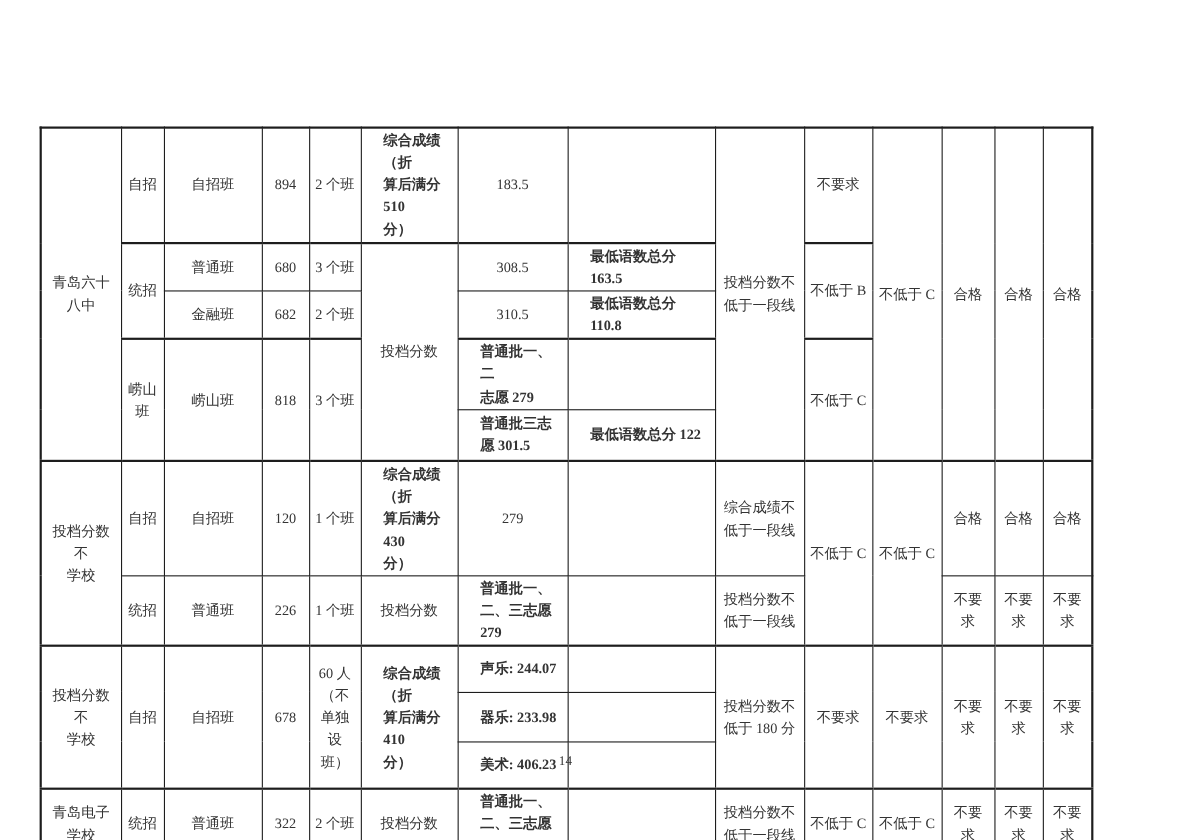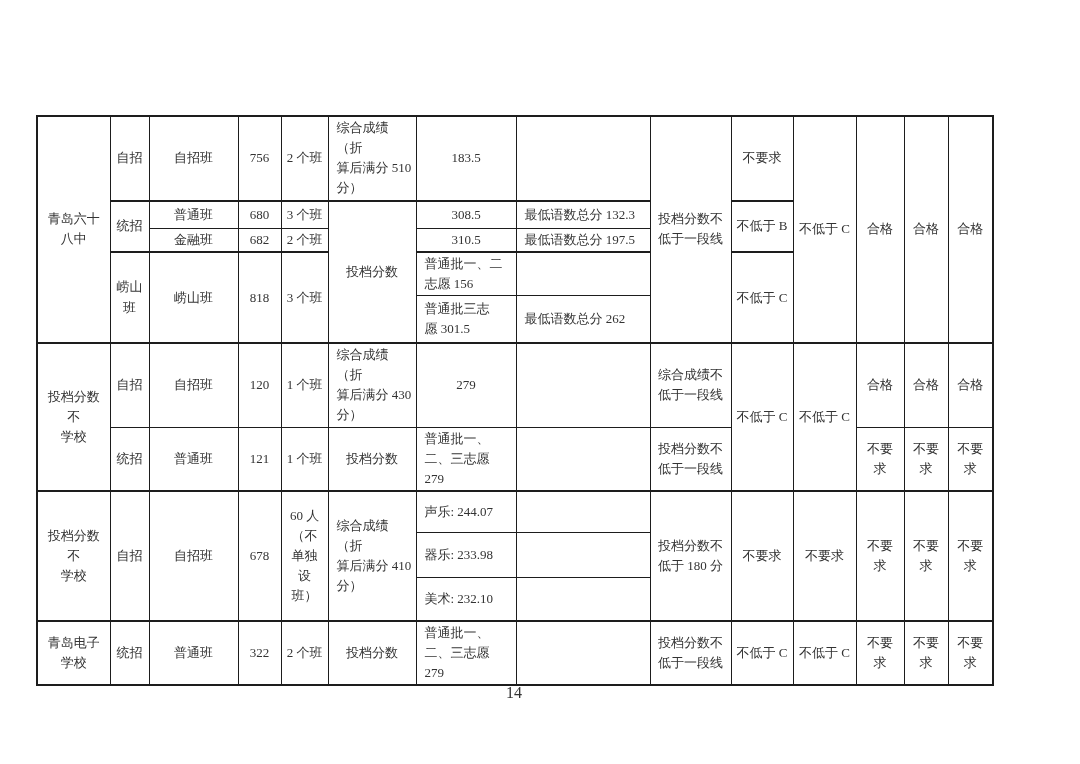--- a/index.html
+++ b/index.html
@@ -12,7 +12,7 @@
     font-size:13px; color:#333333; line-height:1.55; white-space:pre-line;
     padding:1px 4px; overflow:hidden; }
   tr.sec td { border-top-width:2px; }
-  td.al { text-align:left; padding-left:8px; }
+  td.al { text-align:left; padding-left:20px;font-weight:bold; }
   .page-num { position:absolute; left:36px; top:684px; width:956px;
     text-align:center; font-size:16px; color:#333333; }
 </style>

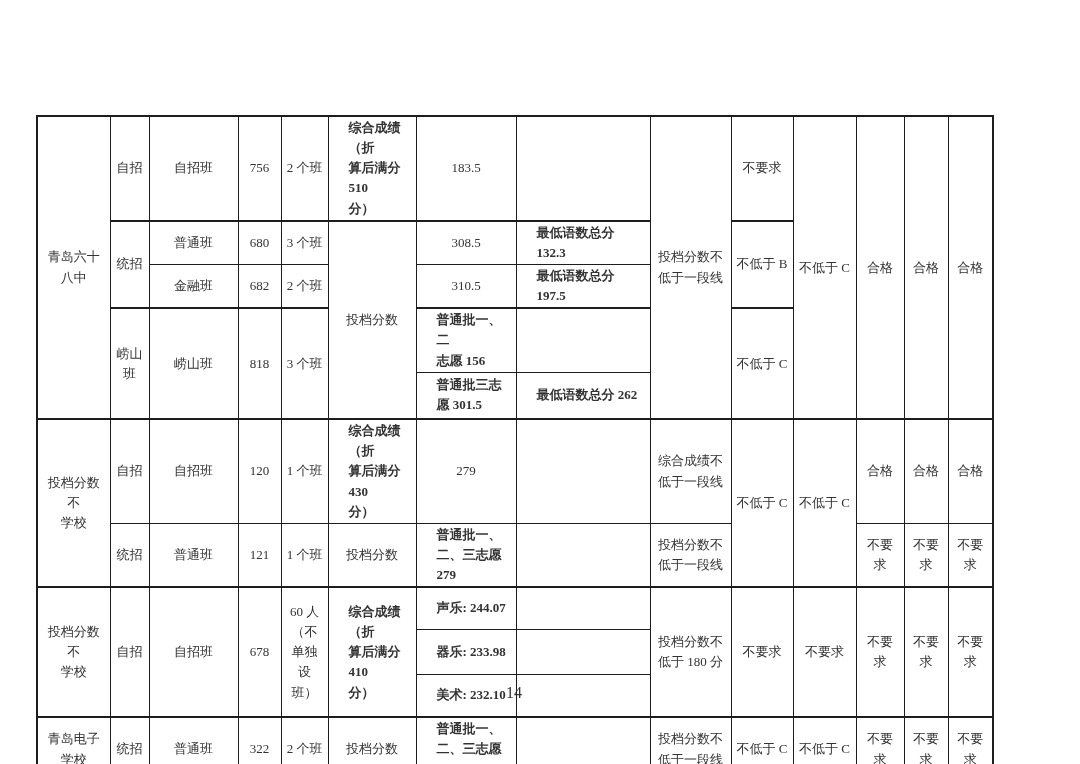--- a/index.html
+++ b/index.html
@@ -45,7 +45,7 @@
 八中</td>
       <td>自招</td>
       <td>自招班</td>
-      <td>756</td>
+      <td>894</td>
       <td>2 个班</td>
       <td class="al">综合成绩（折
 算后满分 510

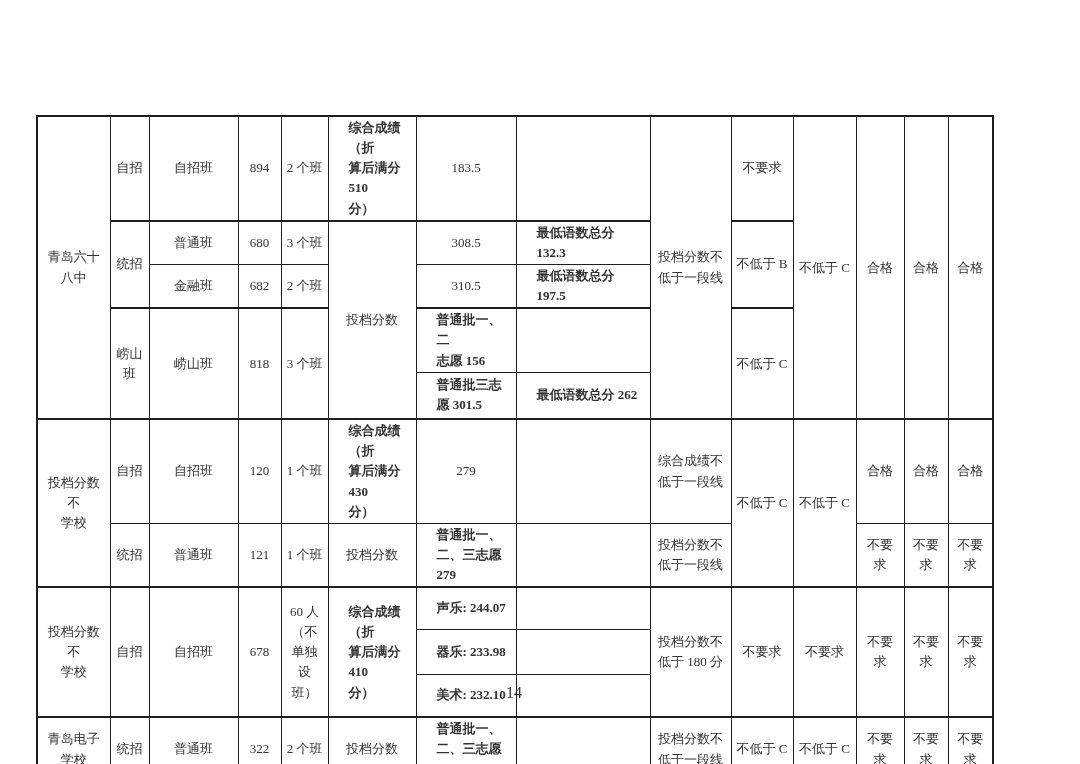--- a/index.html
+++ b/index.html
@@ -67,7 +67,7 @@
       <td>3 个班</td>
       <td rowspan="4">投档分数</td>
       <td>308.5</td>
-      <td class="al">最低语数总分 132.3</td>
+      <td class="al">最低语数总分 163.5</td>
       <td rowspan="2">不低于 B</td>
     </tr>
     <tr style="height:22px">

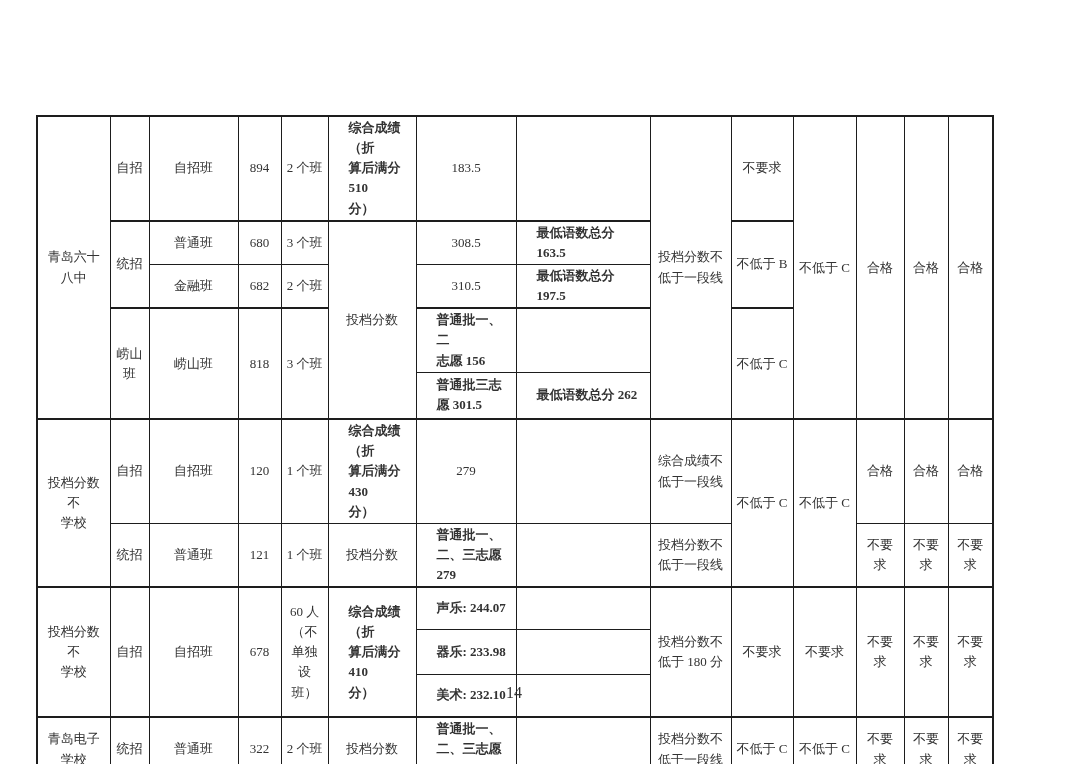--- a/index.html
+++ b/index.html
@@ -75,7 +75,7 @@
       <td>682</td>
       <td>2 个班</td>
       <td>310.5</td>
-      <td class="al">最低语数总分 197.5</td>
+      <td class="al">最低语数总分 110.8</td>
     </tr>
     <tr class="sec" style="height:40px">
       <td rowspan="2">崂山

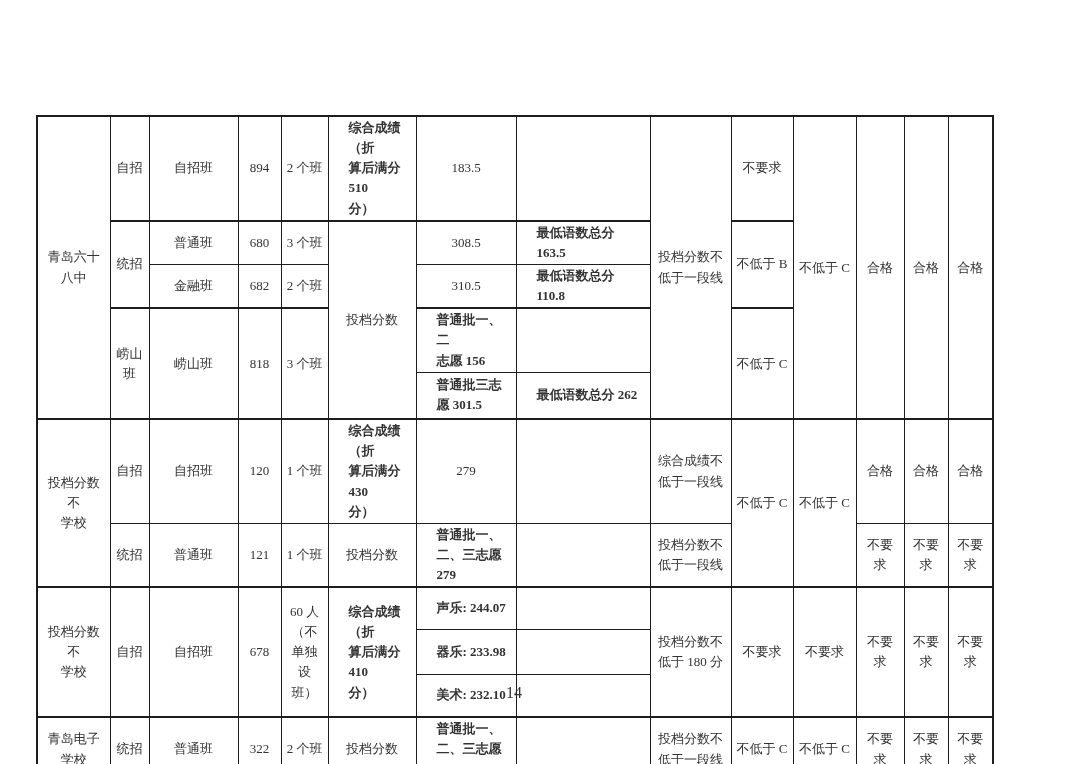--- a/index.html
+++ b/index.html
@@ -84,7 +84,7 @@
       <td rowspan="2">818</td>
       <td rowspan="2">3 个班</td>
       <td class="al">普通批一、二
-志愿 156</td>
+志愿 279</td>
       <td></td>
       <td rowspan="2">不低于 C</td>
     </tr>

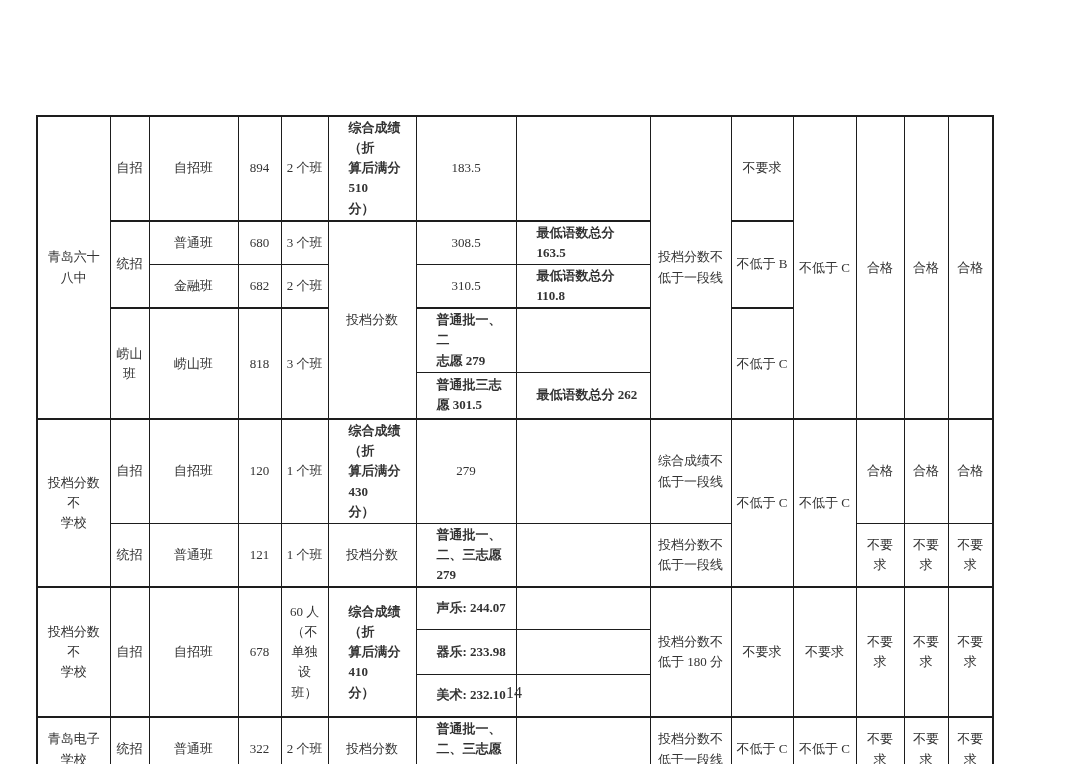--- a/index.html
+++ b/index.html
@@ -91,7 +91,7 @@
     <tr style="height:47px">
       <td class="al">普通批三志
 愿 301.5</td>
-      <td class="al">最低语数总分 262</td>
+      <td class="al">最低语数总分 122</td>
     </tr>
 
     <tr class="sec" style="height:59px">

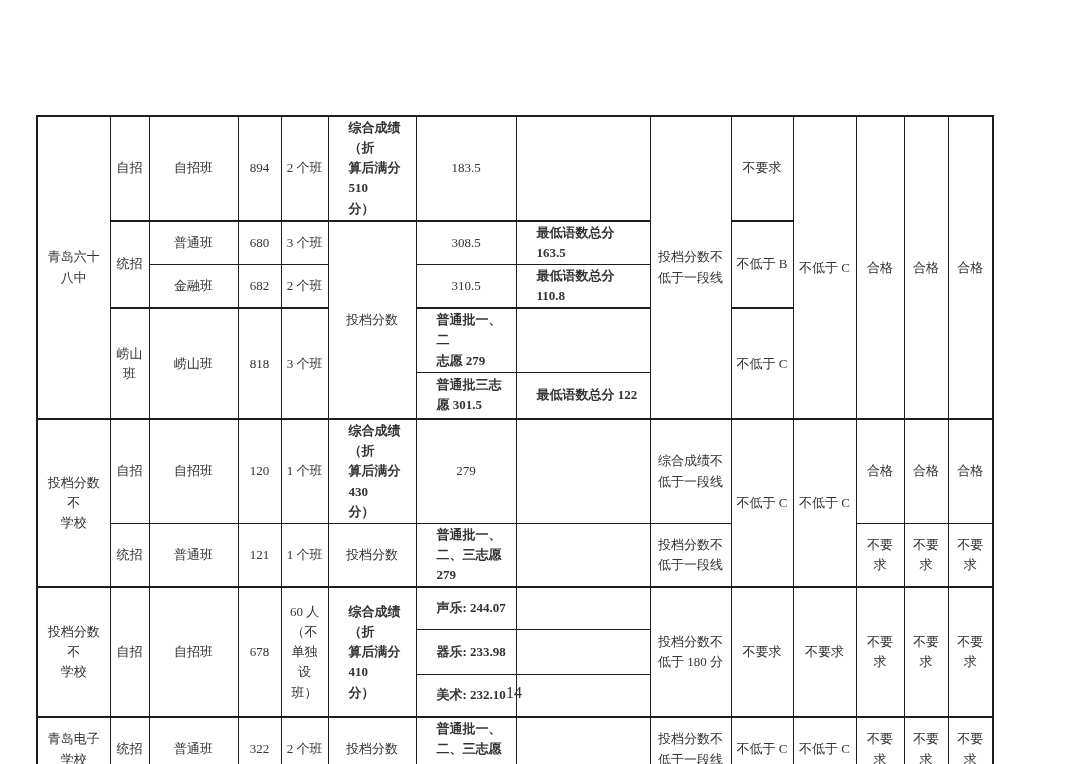--- a/index.html
+++ b/index.html
@@ -117,7 +117,7 @@
     <tr style="height:63px">
       <td>统招</td>
       <td>普通班</td>
-      <td>121</td>
+      <td>226</td>
       <td>1 个班</td>
       <td>投档分数</td>
       <td class="al">普通批一、

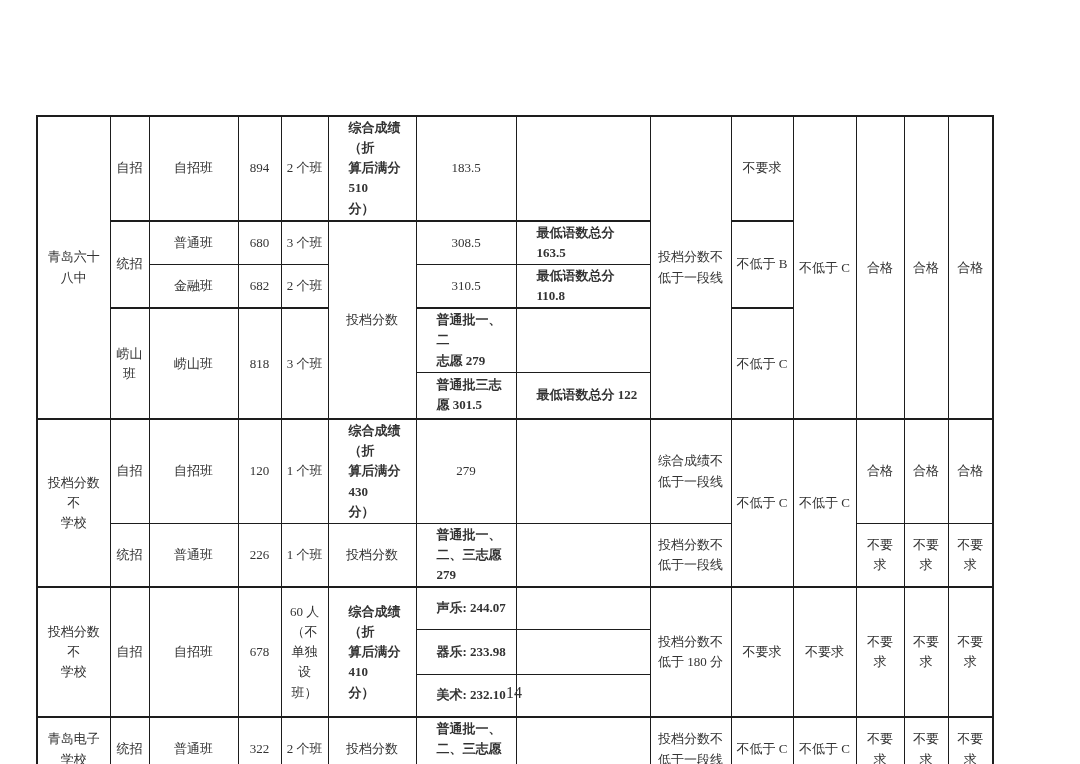--- a/index.html
+++ b/index.html
@@ -165,7 +165,7 @@
       <td></td>
     </tr>
     <tr style="height:43px">
-      <td class="al">美术: 232.10</td>
+      <td class="al">美术: 406.23</td>
       <td></td>
     </tr>
 

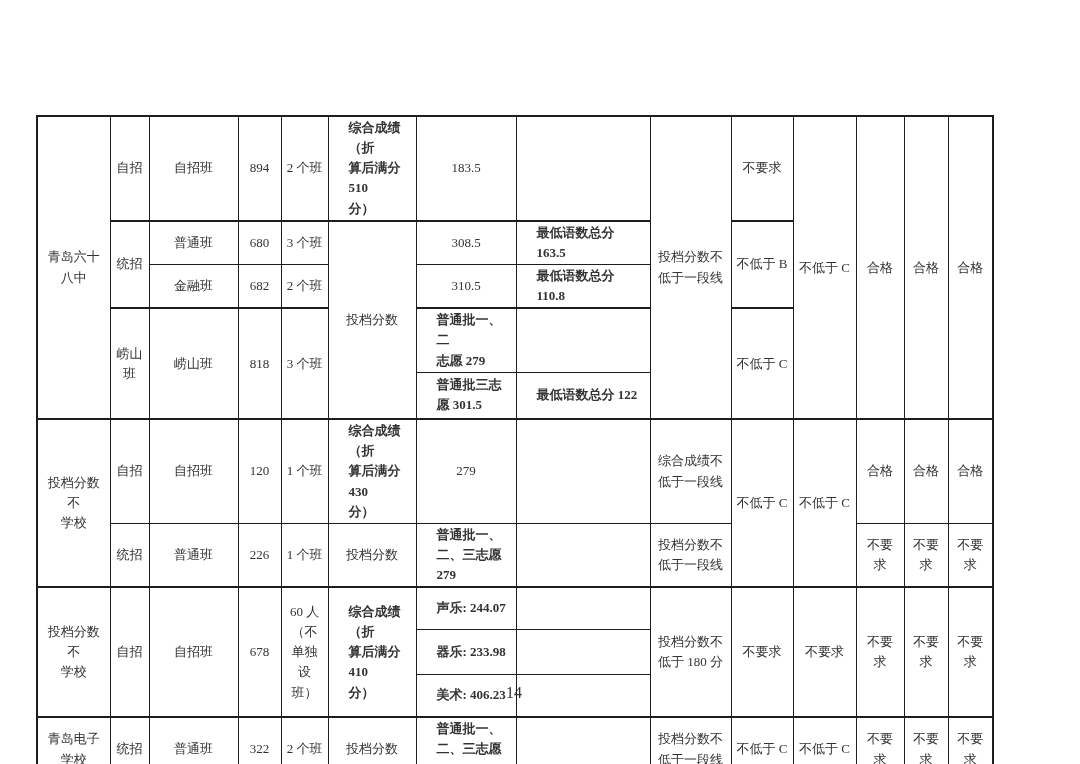--- a/index.html
+++ b/index.html
@@ -14,7 +14,7 @@
   tr.sec td { border-top-width:2px; }
   td.al { text-align:left; padding-left:20px;font-weight:bold; }
   .page-num { position:absolute; left:36px; top:684px; width:956px;
-    text-align:center; font-size:16px; color:#333333; }
+    text-align:center; font-size:12px; color:#333333; }
 </style>
 </head>
 <body>

